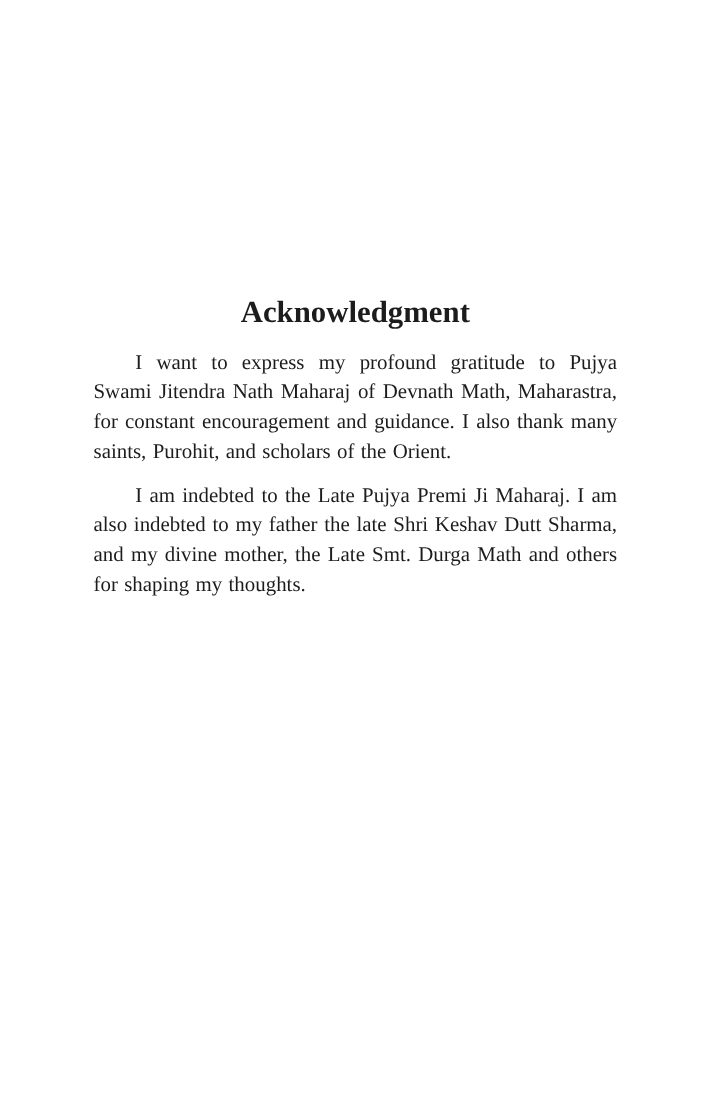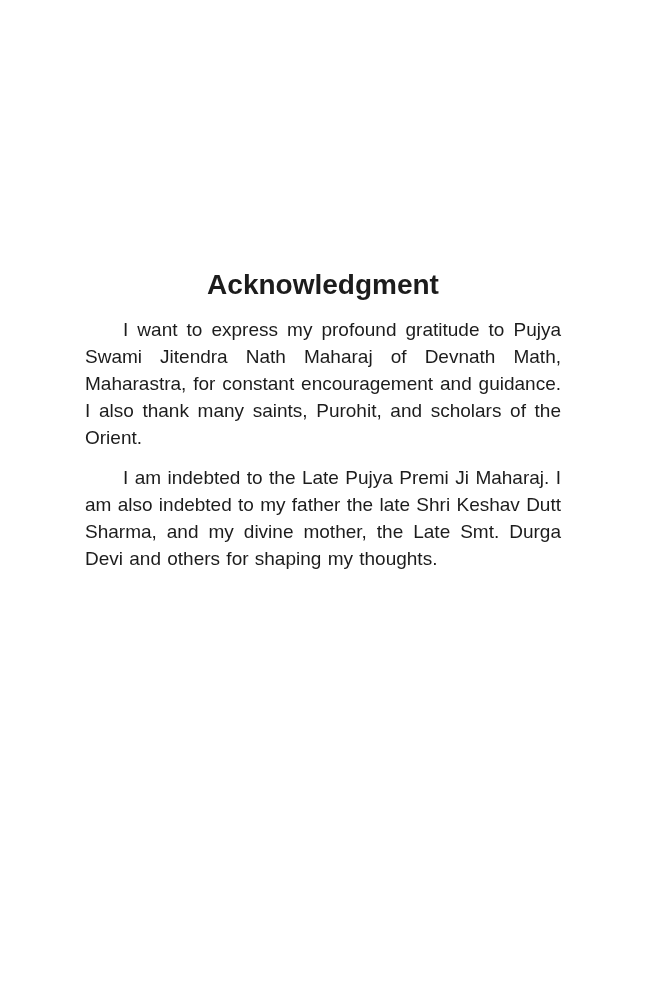--- a/index.html
+++ b/index.html
@@ -12,7 +12,7 @@
     width: 647px;
     height: 1000px;
     background: #ffffff;
-    font-family: Liberation Sans, sans-serif;
+    font-family: Liberation Serif, serif;
     color: #1c1c1c;
     overflow: hidden;
   }

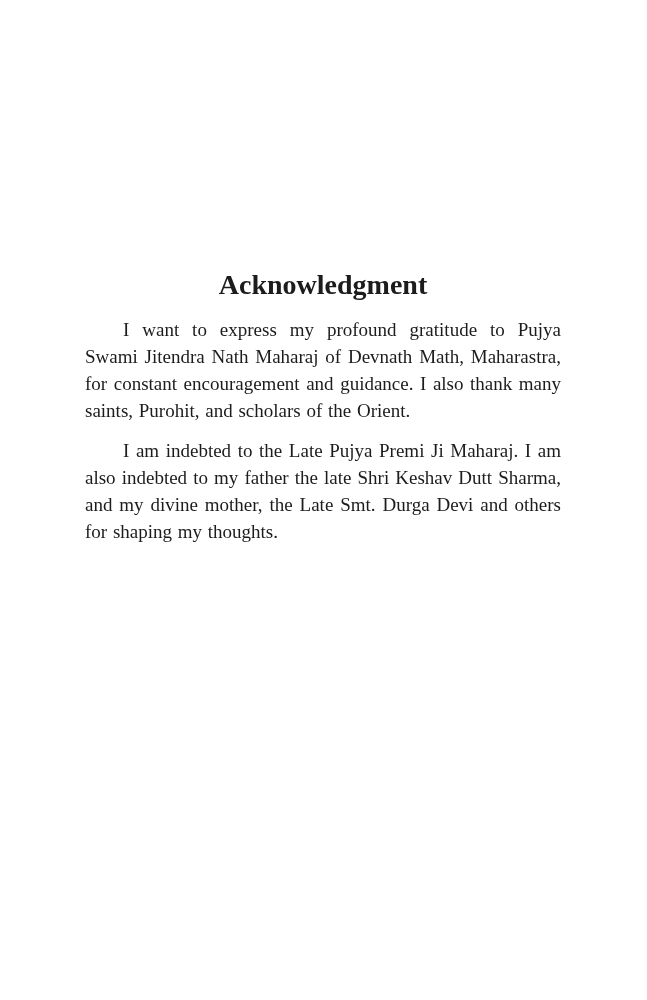--- a/index.html
+++ b/index.html
@@ -47,7 +47,7 @@
   <div class="content">
     <h1 class="page-title">Acknowledgment</h1>
     <p class="para">I want to express my profound gratitude to Pujya Swami Jitendra Nath Maharaj of Devnath Math, Maharastra, for constant encouragement and guidance. I also thank many saints, Purohit, and scholars of the Orient.</p>
-    <p class="para">I am indebted to the Late Pujya Premi Ji Maharaj. I am also indebted to  my father the late Shri Keshav Dutt Sharma, and my divine mother, the Late Smt. Durga Devi and others for shaping my thoughts.</p>
+    <p class="para">I am indebted to the Late Pujya Premi Ji Maharaj. I am also indebted to  my father the late Shri Keshav Dutt Sharma, and my divine mother, the Late Smt. Durga Math and others for shaping my thoughts.</p>
   </div>
 </div>
 

